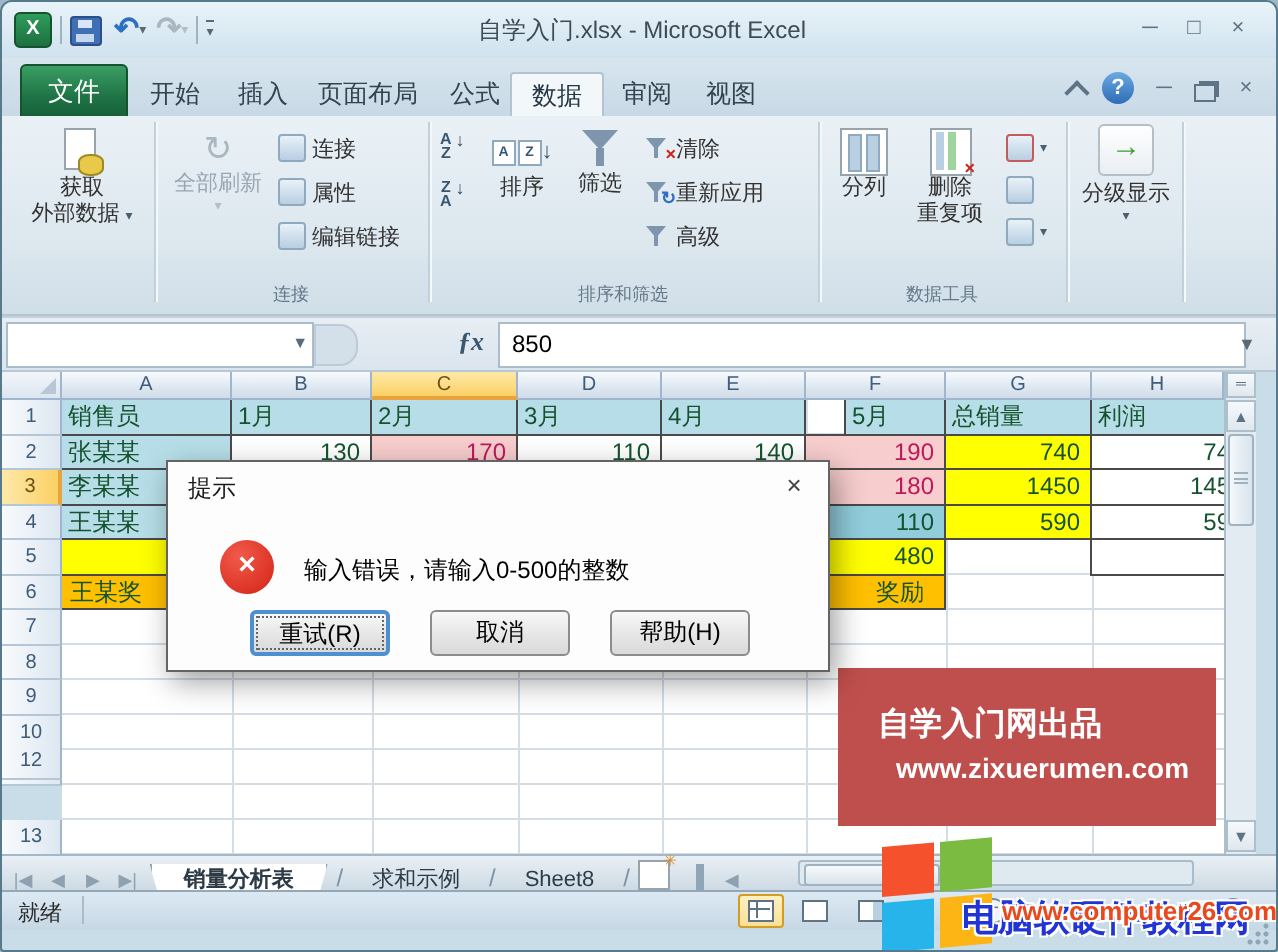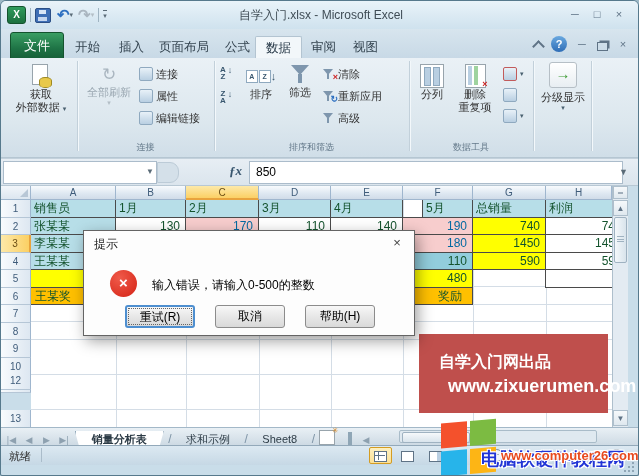--- a/index.html
+++ b/index.html
@@ -99,7 +99,7 @@
         white-space:nowrap;overflow:hidden;height:18.5px;}
   .k-b{background:#b7dee8;text-align:left;padding-left:3px;}
   .k-n{background:#fff;text-align:right;padding-right:5px;}
-  .k-p{background:#f7cdcd;color:#0369a1;text-align:right;padding-right:5px;}
+  .k-p{background:#f7cdcd;color:#be185d;text-align:right;padding-right:5px;}
   .k-y{background:#ffff00;text-align:right;padding-right:5px;}
   .k-c{background:#92cddc;text-align:right;padding-right:5px;}
   .k-o{background:#ffc000;display:flex;justify-content:space-between;padding:0 10px 0 4px;}

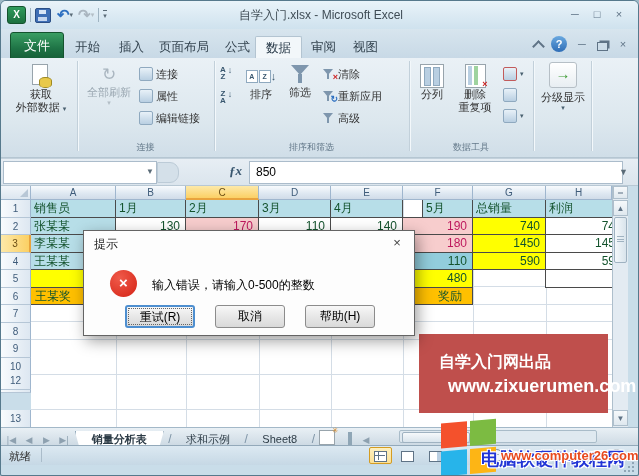--- a/index.html
+++ b/index.html
@@ -150,7 +150,7 @@
   
   #redbox{left:418px;top:333px;width:189px;height:79px;background:#bf4f4c;z-index:10;color:#fff;}
   #redbox .l1{position:absolute;left:20px;top:18px;font-size:16px;font-weight:bold;}
-  #redbox .l2{position:absolute;left:29px;top:42px;font-size:18px;font-weight:bold;}
+  #redbox .l2{position:absolute;left:29px;top:42px;font-size:14px;font-weight:bold;}
   #flag{left:440px;top:420px;width:57px;height:54px;z-index:60;transform:skewY(-5deg);display:grid;
         grid-template-columns:26px 26px;grid-template-rows:25px 25px;gap:3px;}
   #flag div{width:100%;height:100%;}

